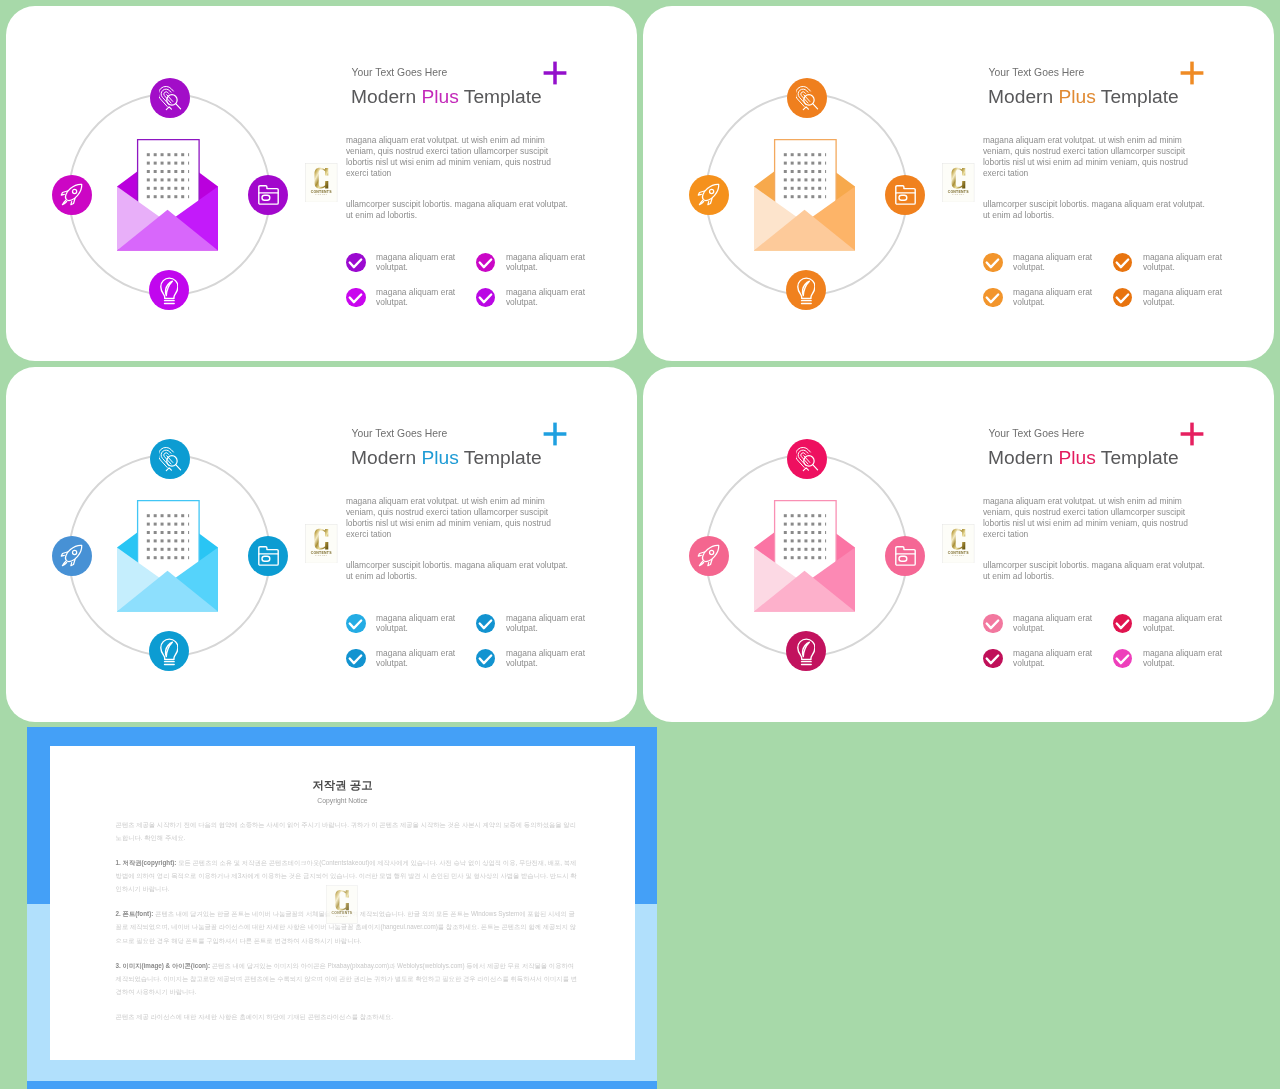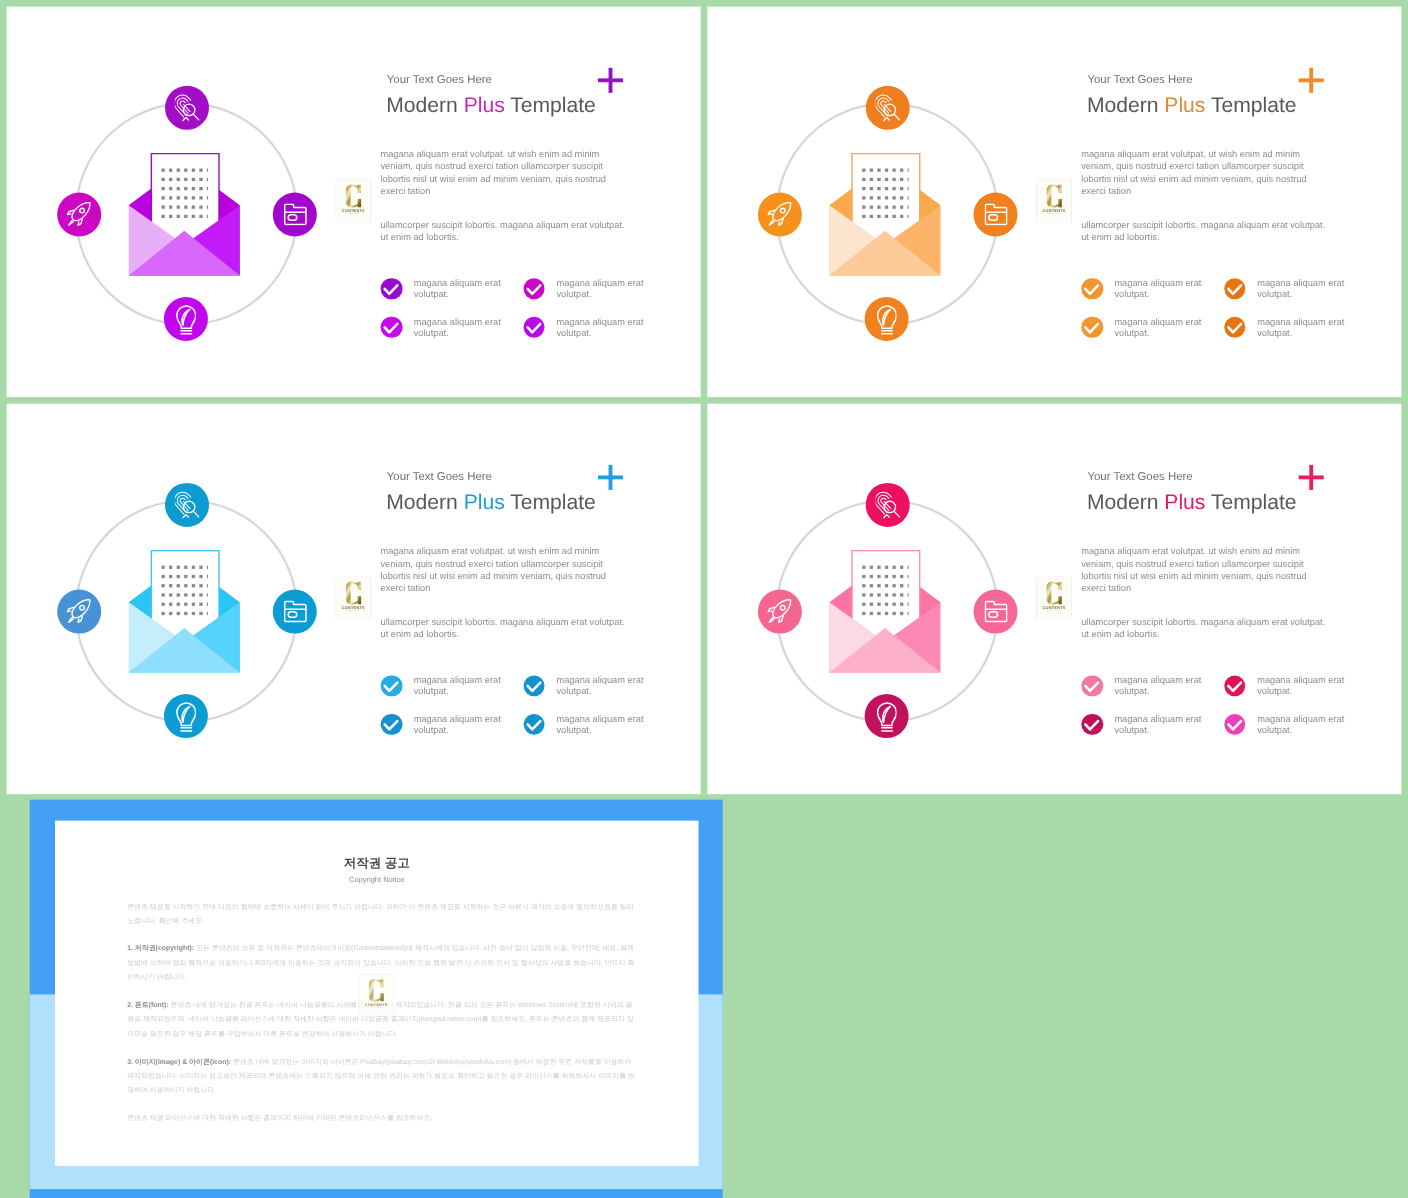--- a/index.html
+++ b/index.html
@@ -6,7 +6,7 @@
   body{width:1280px;height:1089px;background:#a7d9a9;
        font-family:"Liberation Sans",sans-serif;overflow:hidden;}
 
-  .slide{position:absolute;background:#ffffff;overflow:hidden;}
+  .slide{position:absolute;background:#ffffff;overflow:hidden;border-radius:29px;}
   .s1{left:6px;  top:6px;   width:631px;height:355px;}
   .s2{left:643px;top:6px;   width:631px;height:355px;}
   .s3{left:6px;  top:367px; width:631px;height:355px;}

